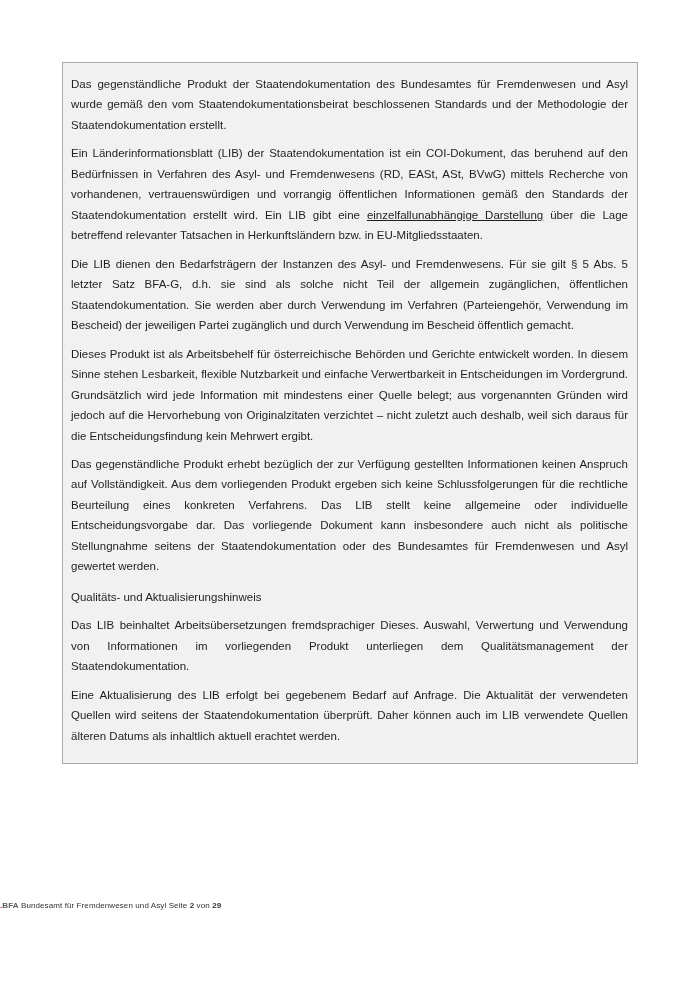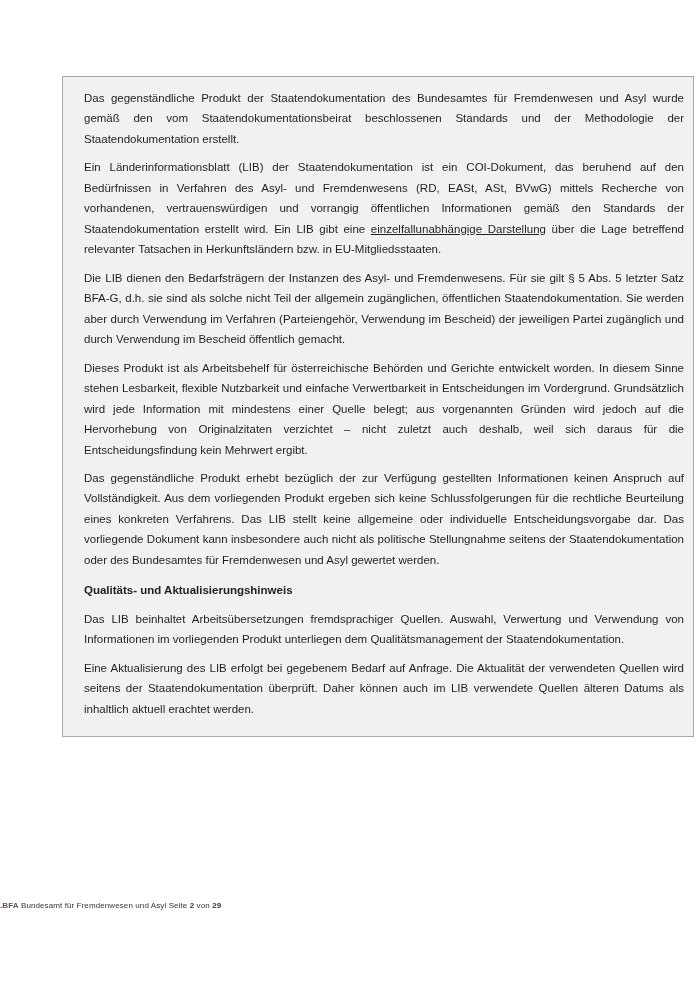--- a/index.html
+++ b/index.html
@@ -19,12 +19,12 @@
   .content-box {
     position: absolute;
     left: 62px;
-    top: 76px;
-    width: 632px;
+    top: 62px;
+    width: 576px;
     box-sizing: border-box;
     background: #f1f1f1;
     border: 1px solid #a9a9a9;
-    padding: 3px 9px 9px 21px;
+    padding: 3px 9px 9px 8px;
   }
   .content-box p {
     margin: 8px 0;

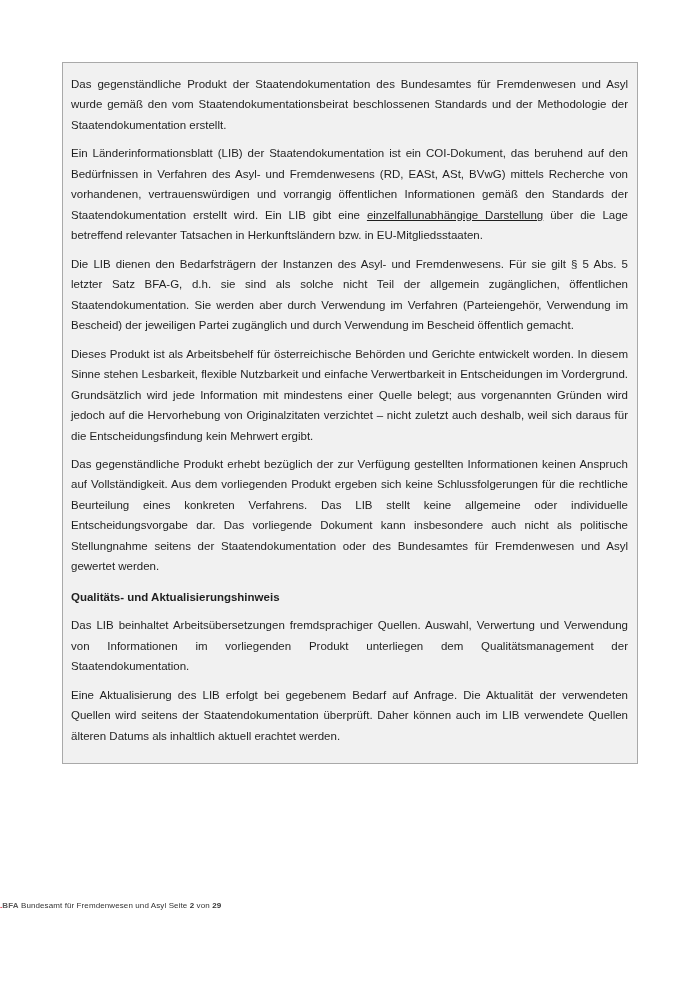--- a/index.html
+++ b/index.html
@@ -34,7 +34,7 @@
     text-align: justify;
   }
   .content-box p.heading {
-    font-weight: bold;
+    font-weight: normal;
     text-align: left;
     margin: 10px 0 8px 0;
   }

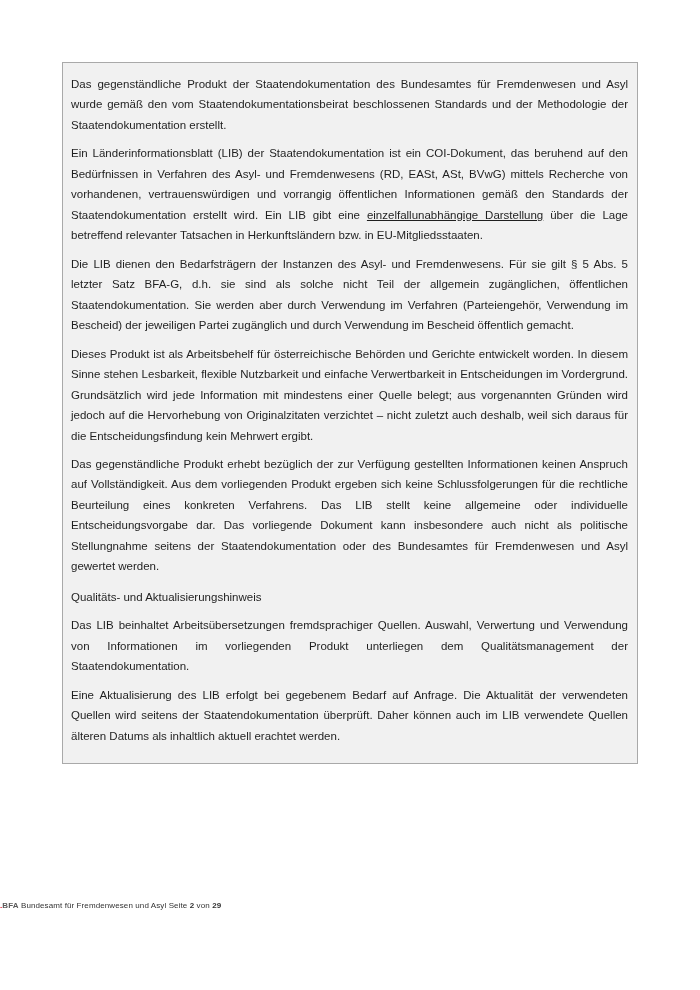--- a/index.html
+++ b/index.html
@@ -78,7 +78,7 @@
 
     <p class="heading">Qualitäts- und Aktualisierungshinweis</p>
 
-    <p>Das LIB beinhaltet Arbeitsübersetzungen fremdsprachiger Quellen. Auswahl, Verwertung und Verwendung von Informationen im vorliegenden Produkt unterliegen dem Qualitätsmanagement der Staatendokumentation.</p>
+    <p>Das LIB beinhaltet Arbeitsübersetzungen fremdsprachiger Dieses. Auswahl, Verwertung und Verwendung von Informationen im vorliegenden Produkt unterliegen dem Qualitätsmanagement der Staatendokumentation.</p>
 
     <p>Eine Aktualisierung des LIB erfolgt bei gegebenem Bedarf auf Anfrage. Die Aktualität der verwendeten Quellen wird seitens der Staatendokumentation überprüft. Daher können auch im LIB verwendete Quellen älteren Datums als inhaltlich aktuell erachtet werden.</p>
 

